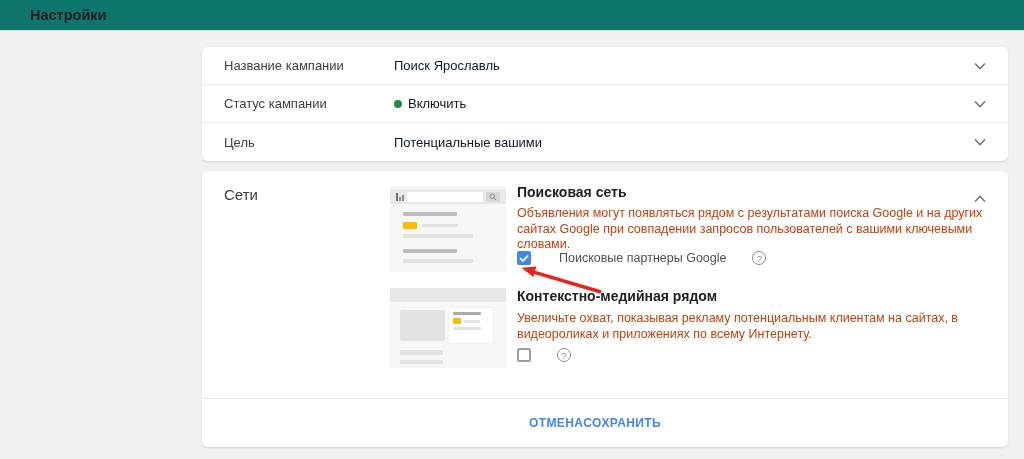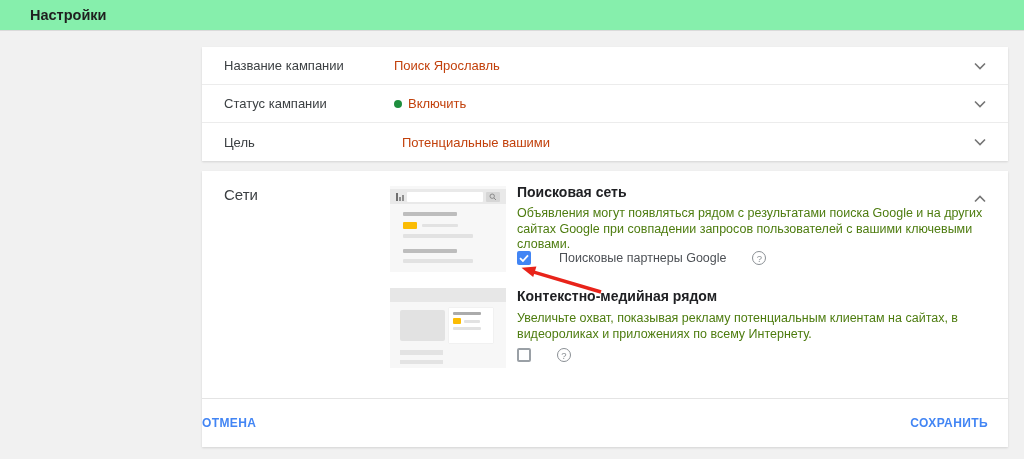--- a/index.html
+++ b/index.html
@@ -6,7 +6,7 @@
   html,body { width:1024px; height:459px; }
   body { font-family:"Liberation Sans","DejaVu Sans",sans-serif; background:#f1f1f1; position:relative; overflow:hidden; }
 
-  .topbar { position:absolute; top:0; left:0; width:1024px; height:31px; background:#86efac; border-bottom:1px solid #dadada; }
+  .topbar { position:absolute; top:0; left:0; width:1024px; height:31px; background:#0f766e; border-bottom:1px solid #dadada; }
   .page-title { position:absolute; left:30px; top:7px; font-size:14.5px; font-weight:bold; color:#1f1f1f; }
 
   .card { position:absolute; left:202px; width:806px; background:#ffffff; border-radius:0; box-shadow:0 1px 2px rgba(0,0,0,0.12); }

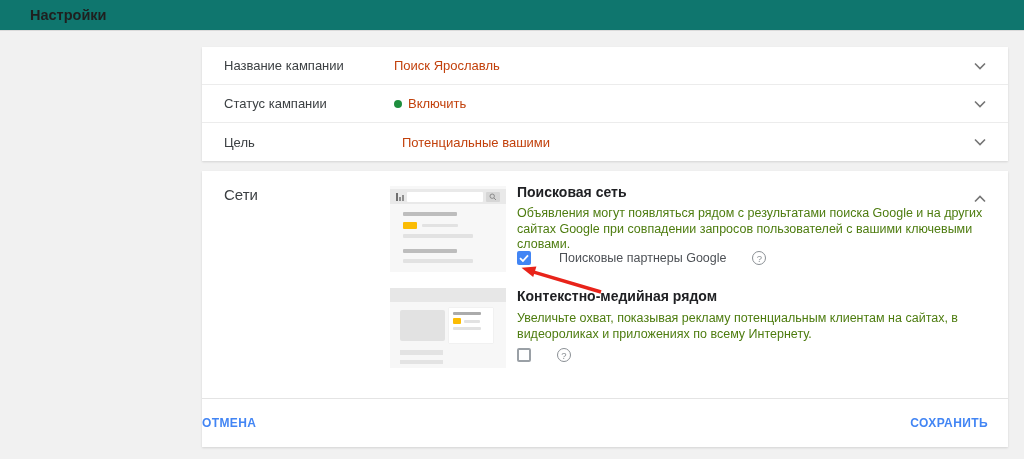--- a/index.html
+++ b/index.html
@@ -9,7 +9,7 @@
   .topbar { position:absolute; top:0; left:0; width:1024px; height:31px; background:#0f766e; border-bottom:1px solid #dadada; }
   .page-title { position:absolute; left:30px; top:7px; font-size:14.5px; font-weight:bold; color:#1f1f1f; }
 
-  .card { position:absolute; left:202px; width:806px; background:#ffffff; border-radius:0; box-shadow:0 1px 2px rgba(0,0,0,0.12); }
+  .card { position:absolute; left:202px; width:806px; background:#ffffff; border-radius:6px; box-shadow:0 1px 2px rgba(0,0,0,0.12); }
   .card-rows { top:47px; height:114px; }
   .setting-row { height:38px; display:flex; align-items:center; padding:0 22px; border-bottom:1px solid #ececec; cursor:pointer; }
   .setting-row:last-child { border-bottom:none;gap:8px; }

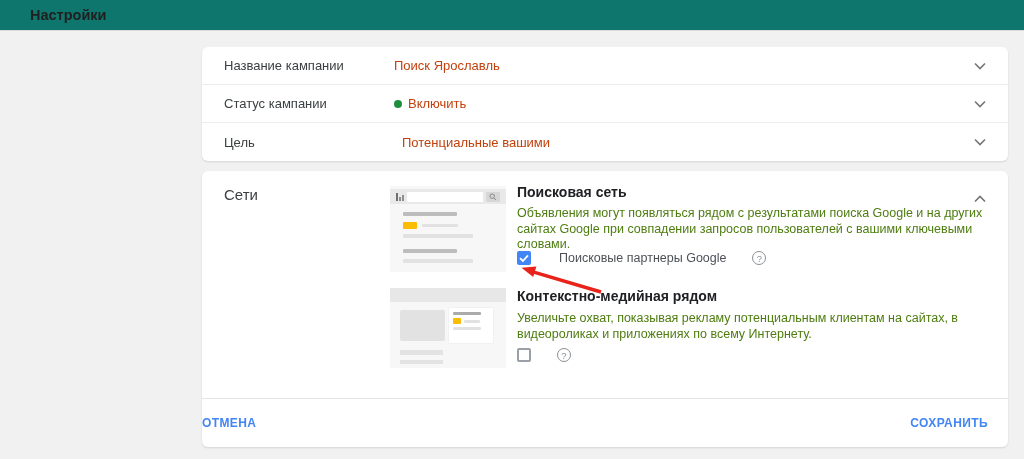--- a/index.html
+++ b/index.html
@@ -14,7 +14,7 @@
   .setting-row { height:38px; display:flex; align-items:center; padding:0 22px; border-bottom:1px solid #ececec; cursor:pointer; }
   .setting-row:last-child { border-bottom:none;gap:8px; }
   .row-label { width:170px; font-size:13px; color:#3c4043; flex-shrink:0; }
-  .row-value { font-size:13px; color:#c2410c; display:flex; align-items:center; gap:6px; }
+  .row-value { font-size:13px; color:#0f172a; display:flex; align-items:center; gap:6px; }
   .status-dot { width:8px; height:8px; border-radius:50%; display:inline-block; }
   .chevron { margin-left:auto; display:flex; align-items:center; }
 

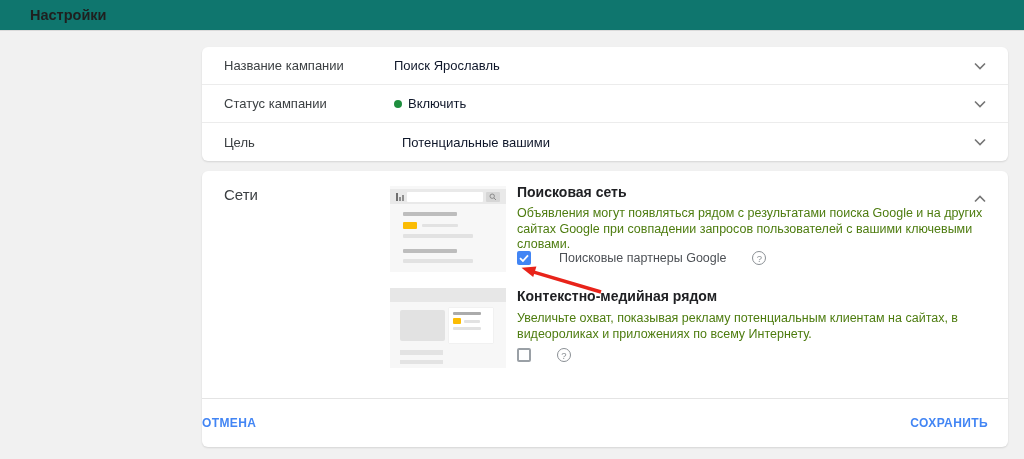--- a/index.html
+++ b/index.html
@@ -12,7 +12,7 @@
   .card { position:absolute; left:202px; width:806px; background:#ffffff; border-radius:6px; box-shadow:0 1px 2px rgba(0,0,0,0.12); }
   .card-rows { top:47px; height:114px; }
   .setting-row { height:38px; display:flex; align-items:center; padding:0 22px; border-bottom:1px solid #ececec; cursor:pointer; }
-  .setting-row:last-child { border-bottom:none;gap:8px; }
+  .setting-row:last-child { border-bottom:none; }
   .row-label { width:170px; font-size:13px; color:#3c4043; flex-shrink:0; }
   .row-value { font-size:13px; color:#0f172a; display:flex; align-items:center; gap:6px; }
   .status-dot { width:8px; height:8px; border-radius:50%; display:inline-block; }

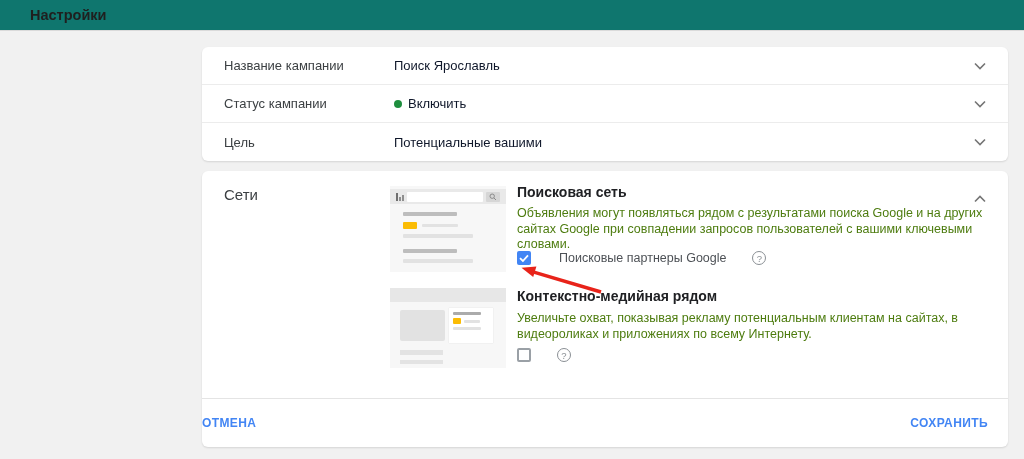--- a/index.html
+++ b/index.html
@@ -51,7 +51,7 @@
 
   .net-content { position:absolute; left:315px; right:30px; top:0; }
   .net-heading { position:absolute; font-size:14px; font-weight:bold; color:#202124; }
-  .net-desc { position:absolute; font-size:12.5px; line-height:15.5px; color:#4d7c0f; width:473px; }
+  .net-desc { position:absolute; font-size:12.5px; line-height:15.5px; color:#c2410c; width:473px; }
   .cb-row { position:absolute; display:flex; align-items:center; gap:28px; cursor:pointer; }
   .cb { width:14px; height:14px; border-radius:2px; flex-shrink:0; position:relative; }
   .cb.checked { background:#4285f4; }

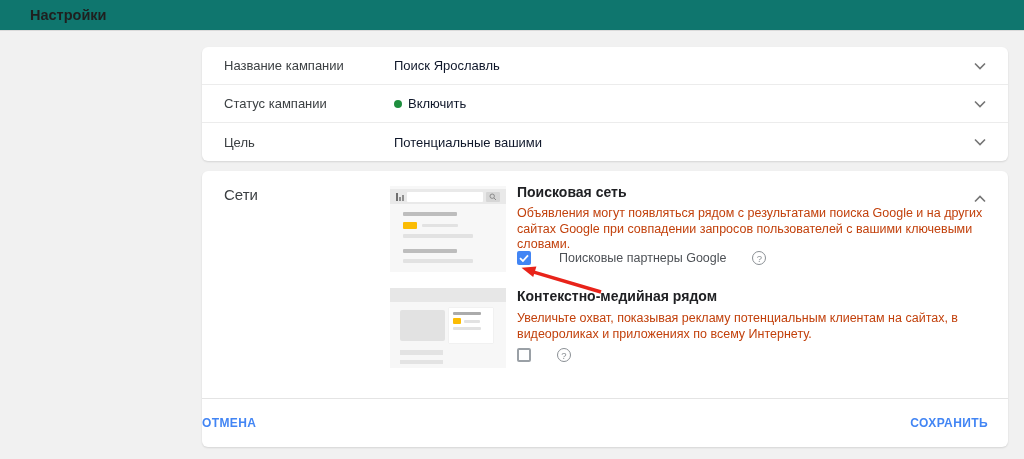--- a/index.html
+++ b/index.html
@@ -60,7 +60,7 @@
   .help-icon { width:14px; height:14px; border:1px solid #8a8f94; border-radius:50%; color:#8a8f94; font-size:9.5px; display:flex; align-items:center; justify-content:center; margin-left:-2px; cursor:pointer; }
 
   .panel-divider { position:absolute; left:0; right:0; top:227px; height:1px; background:#e4e4e4; }
-  .panel-footer { position:absolute; left:0; right:0; top:228px; height:48px; display:flex; align-items:center; justify-content:space-between; padding-right:20px; }
+  .panel-footer { position:absolute; left:0; right:0; top:228px; height:48px; display:flex; align-items:center; justify-content:center; padding-right:20px; }
   .text-btn { font-size:12px; font-weight:bold; letter-spacing:0.4px; color:#4285f4; cursor:pointer; background:none; border:none; font-family:inherit; }
 
   .arrow-overlay { position:absolute; left:500px; top:255px; width:120px; height:50px; pointer-events:none; z-index:5; }

